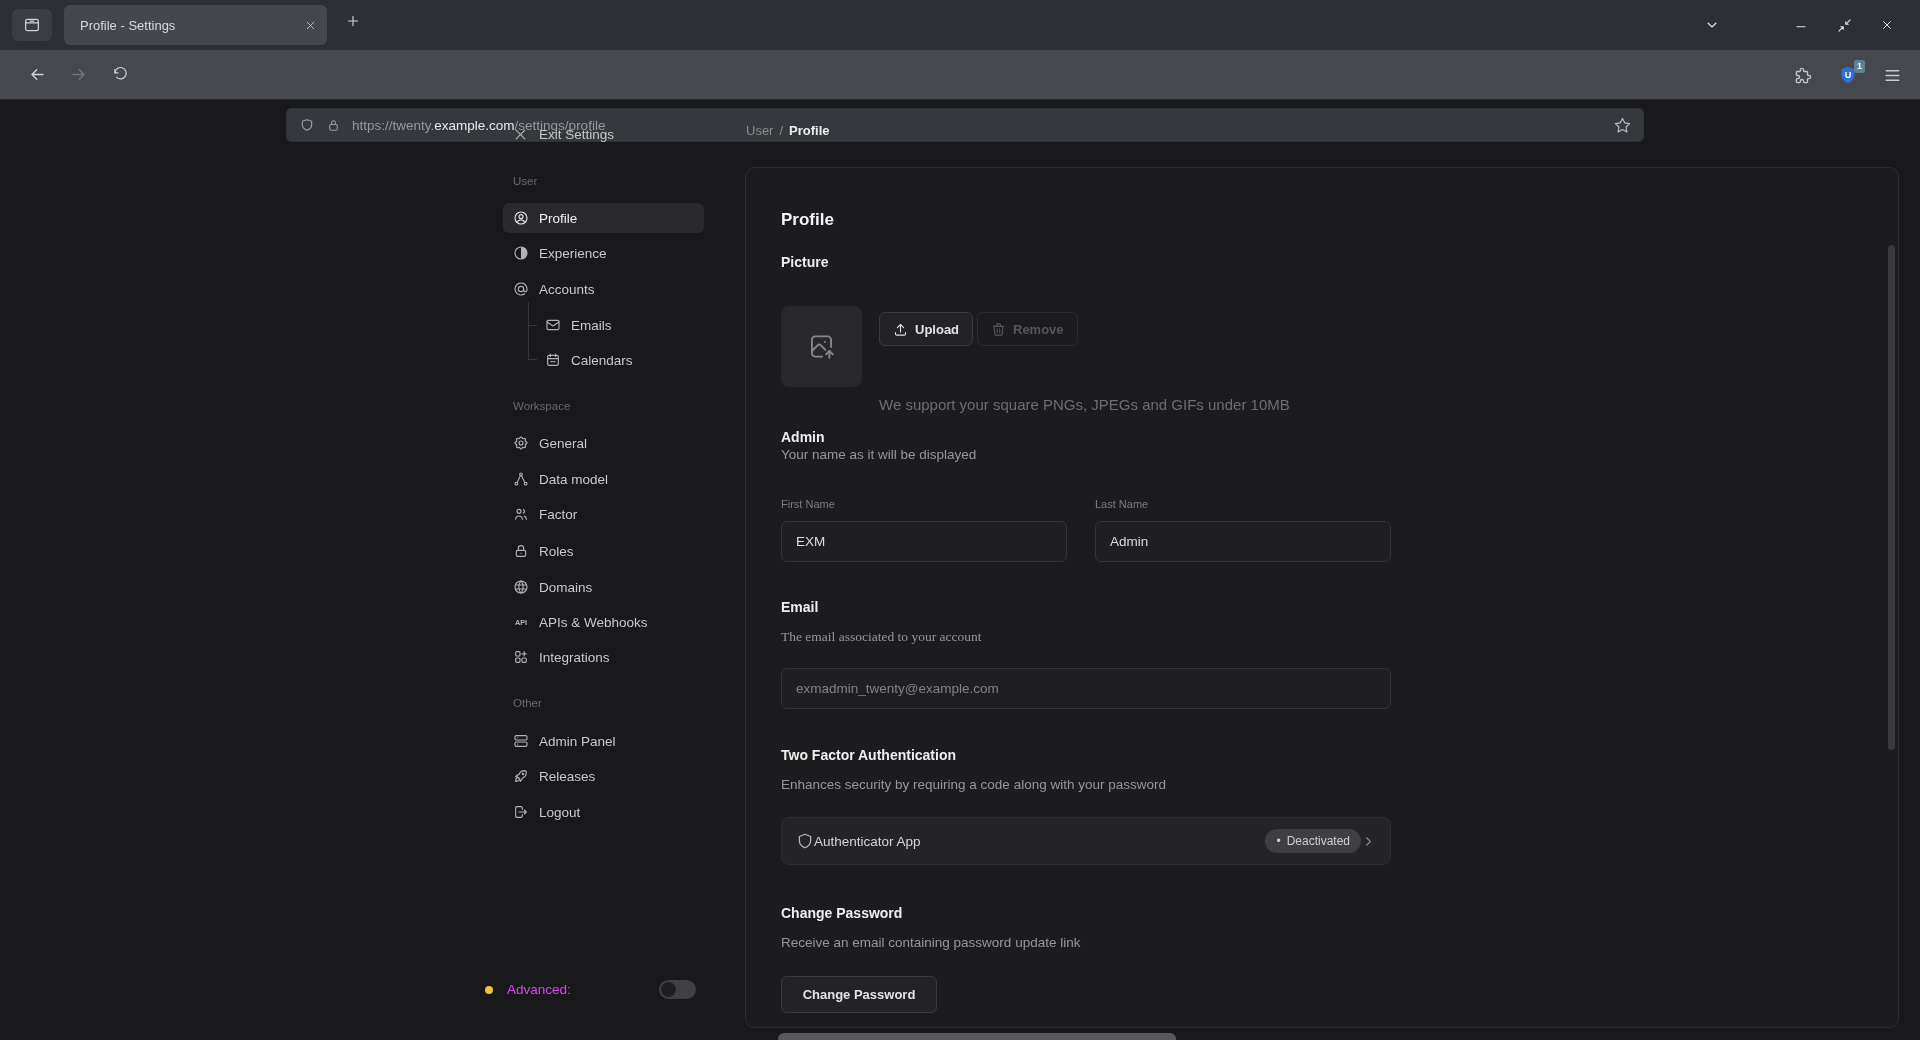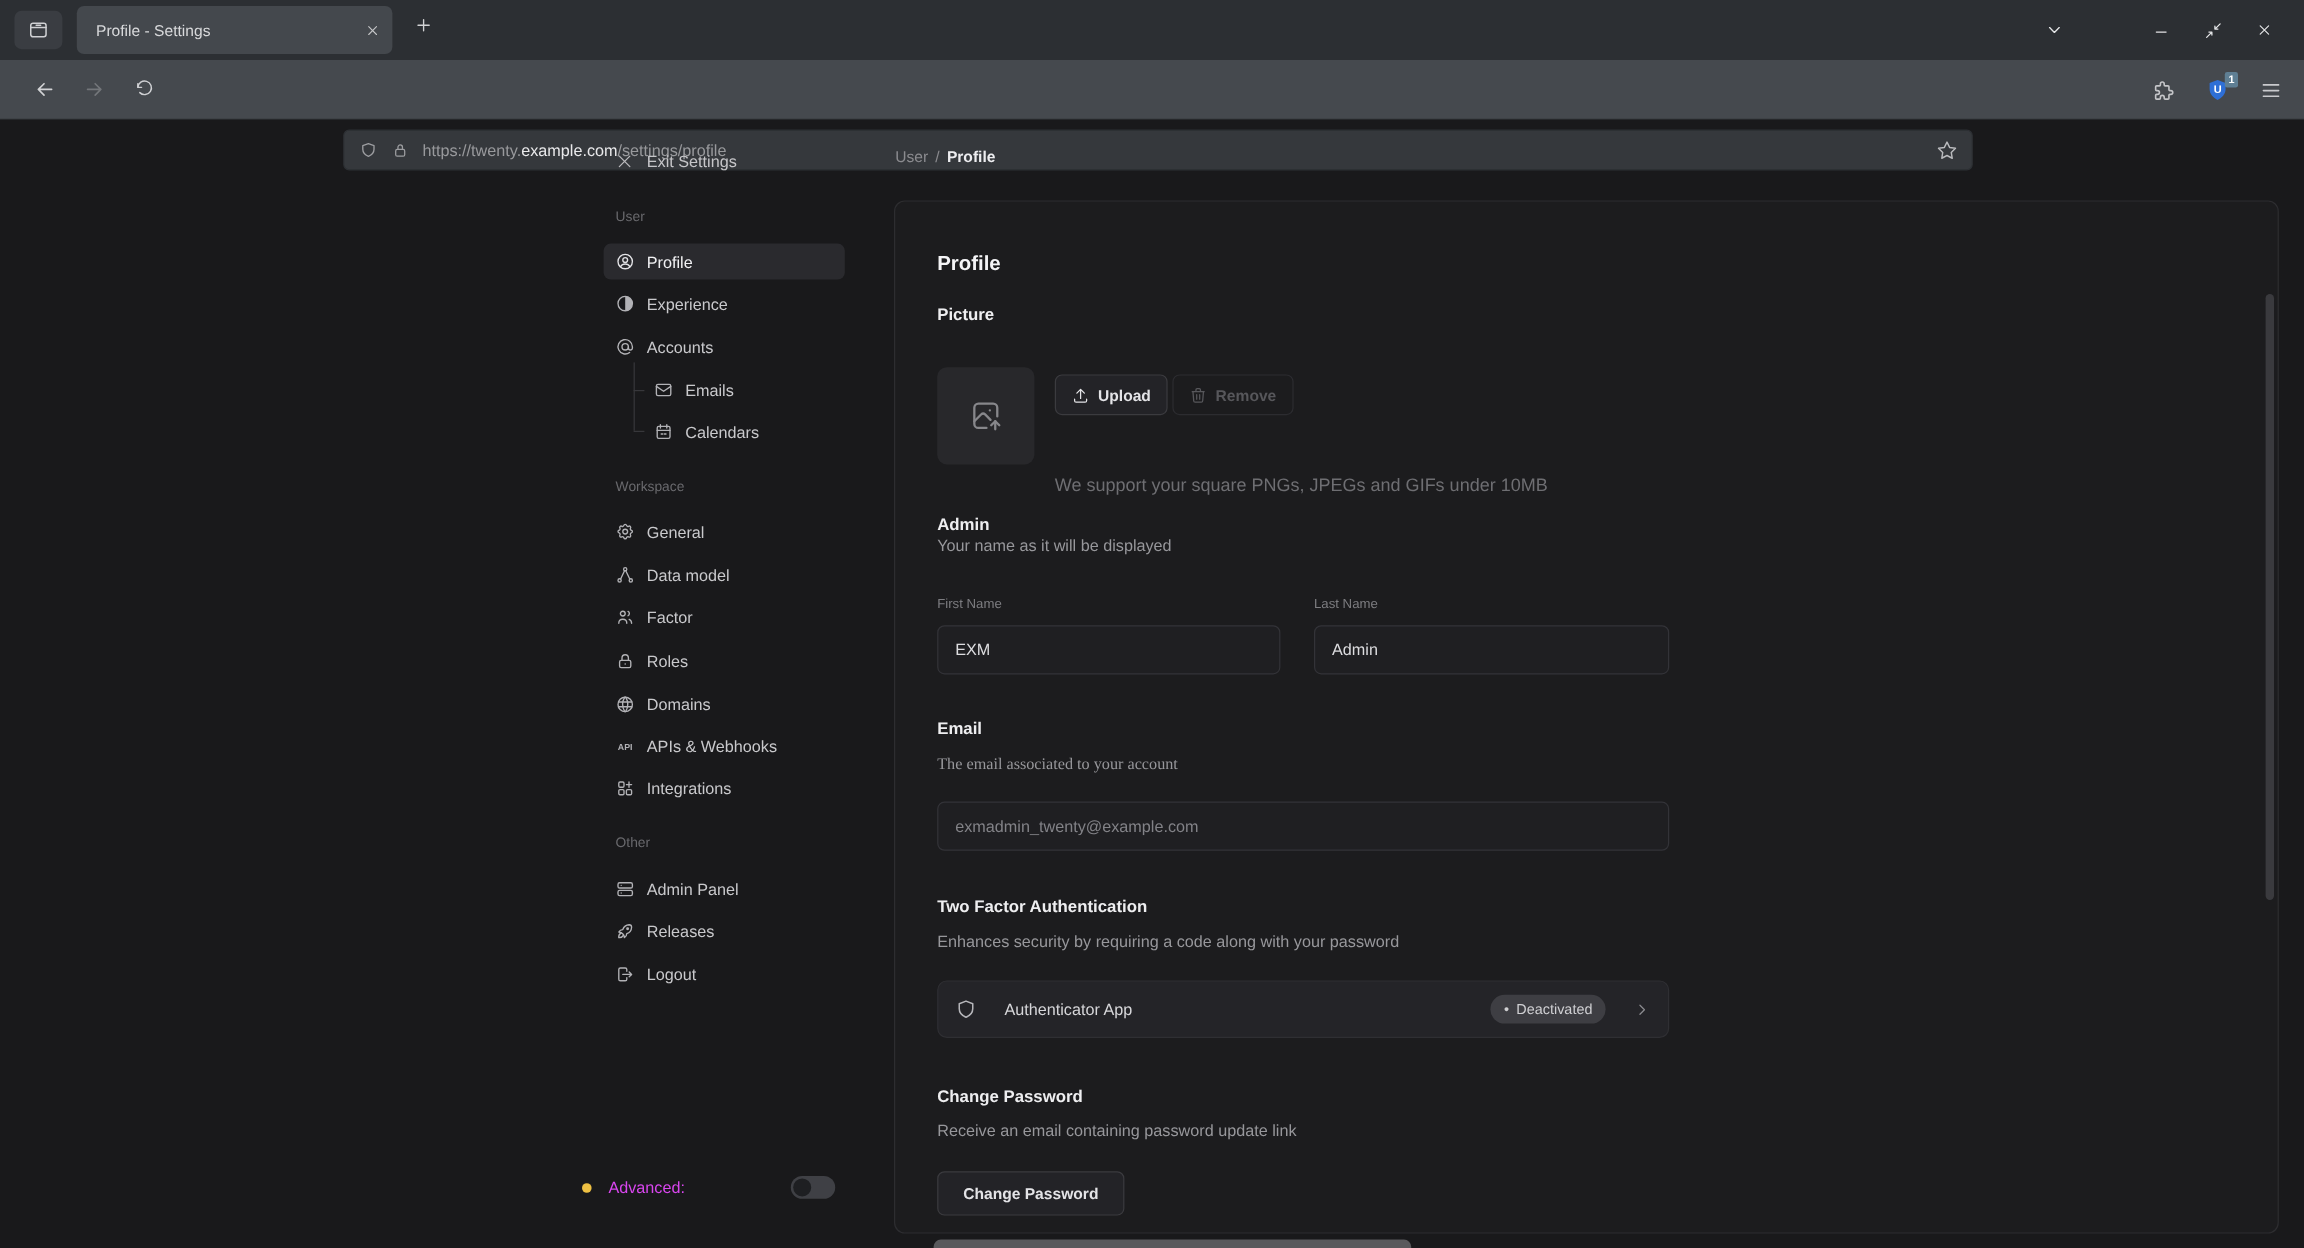--- a/index.html
+++ b/index.html
@@ -56,7 +56,7 @@
   .fld-label { position:absolute; font-size:11px; color:#7d7d81; }
   .inp { position:absolute; height:41px; background:#1f1f22; border:1px solid #333338; border-radius:6px; padding:0 14px; font-size:13.5px; color:#dcdcdf; font-family:inherit; outline:none; }
   .inp.dim { color:#828287; }
-  .tfa-row { position:absolute; left:35px; top:649px; width:610px; height:48px; background:#242428; border:1px solid #2f2f33; border-radius:8px; display:flex; align-items:center; padding:0 14px; gap:23px; cursor:pointer; }
+  .tfa-row { position:absolute; left:35px; top:649px; width:610px; height:48px; background:#242428; border:1px solid #2f2f33; border-radius:8px; display:flex; align-items:center; padding:0 14px; gap:0; cursor:pointer; }
   .tfa-row .shield { color:#b6b6ba; }
   .tfa-label { font-size:13.5px; color:#d6d6d9; flex:1; }
   .badge { display:inline-flex; align-items:center; gap:6px; background:#3e3e43; border-radius:999px; padding:5px 11px; font-size:12px; color:#cfcfd2; }

